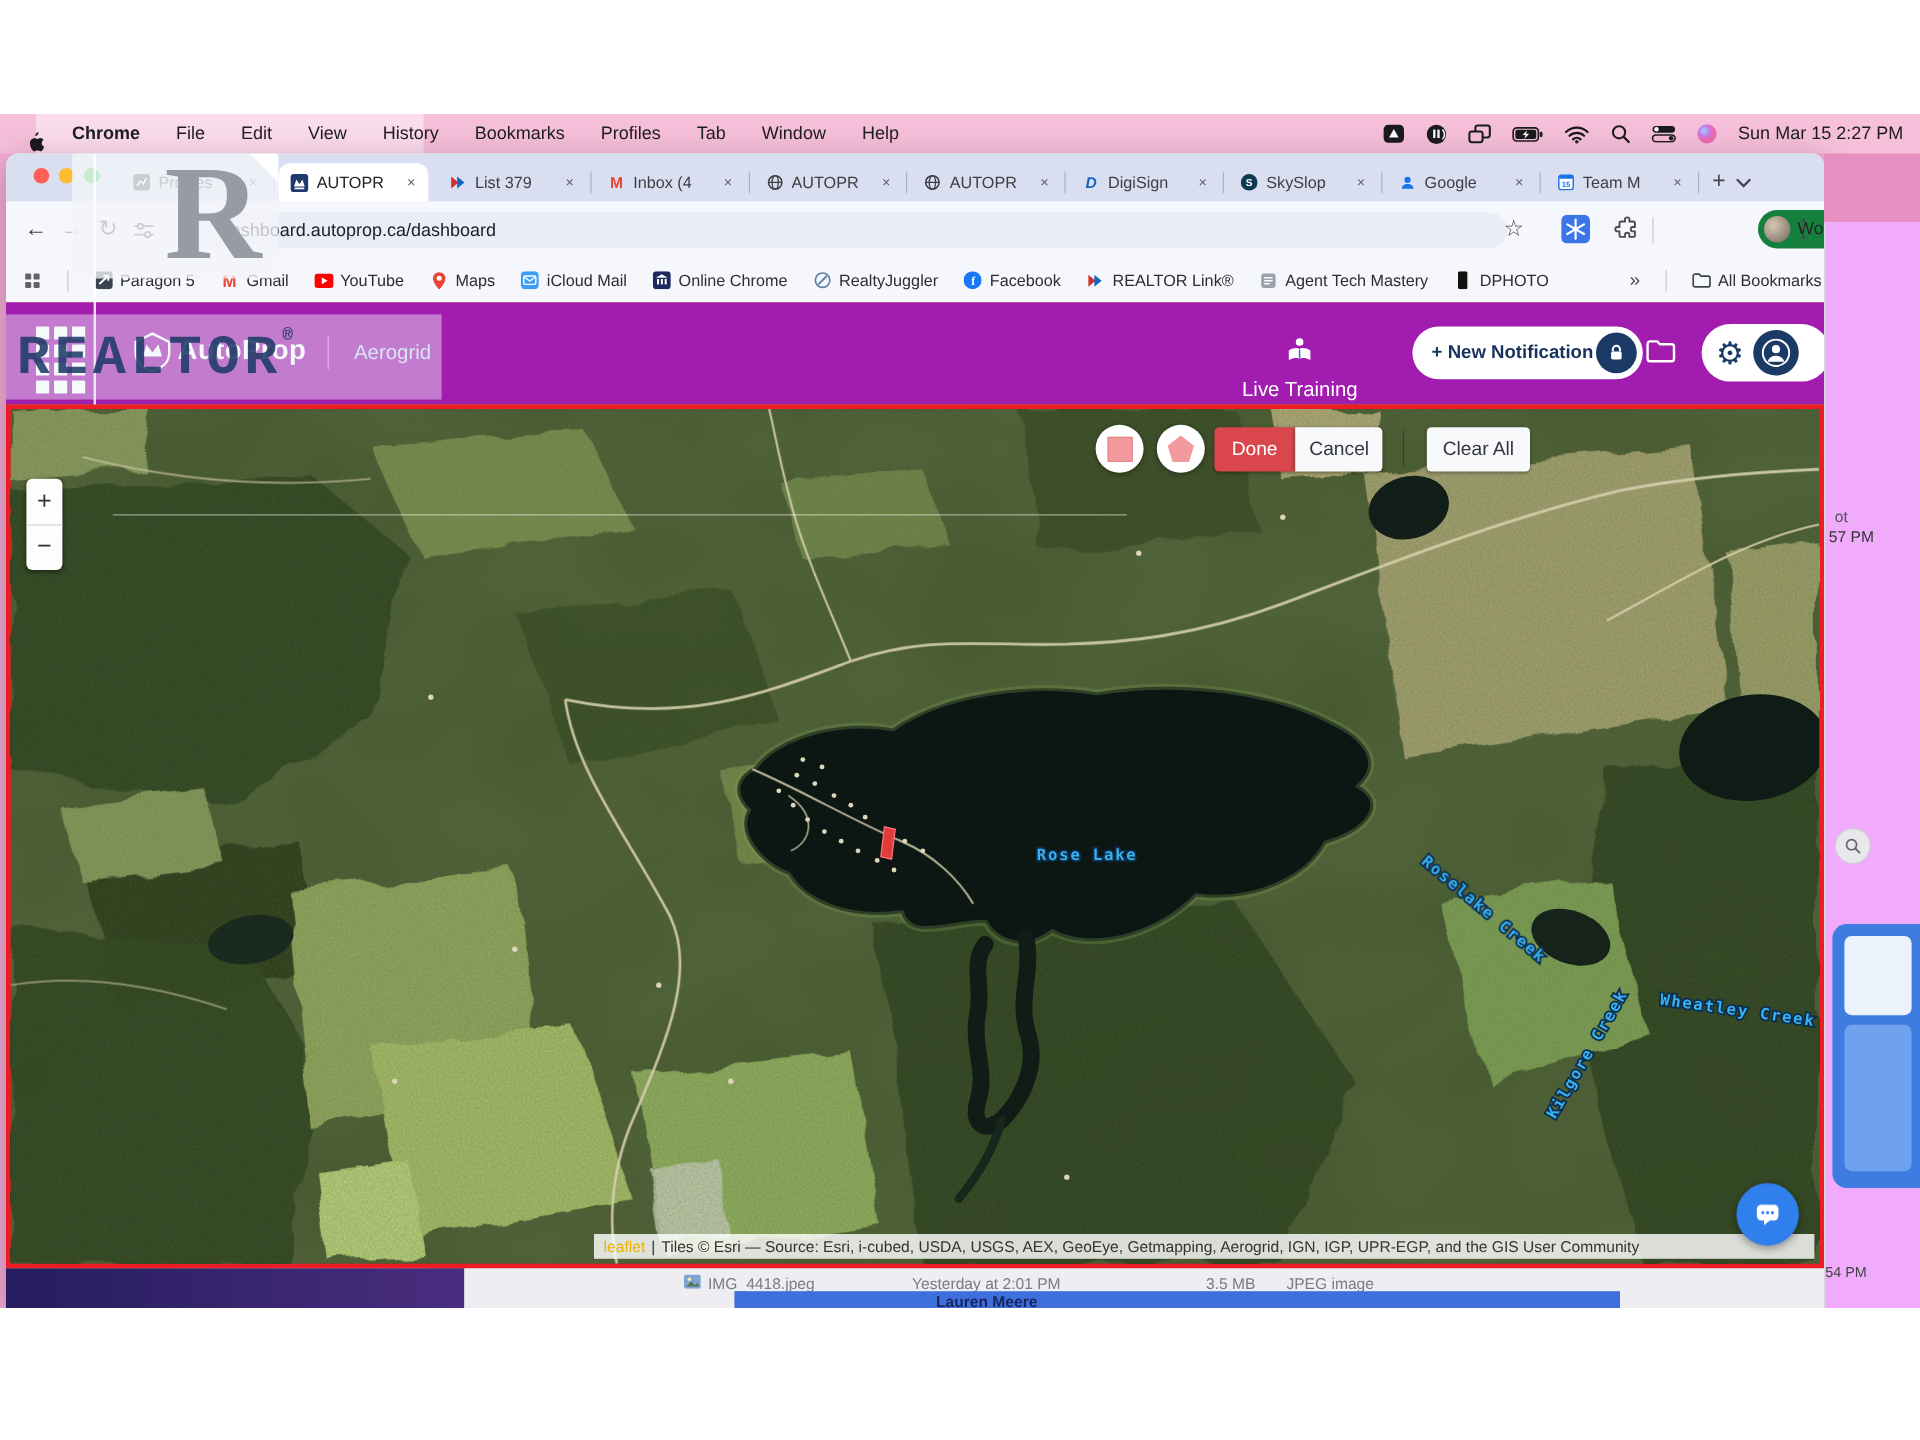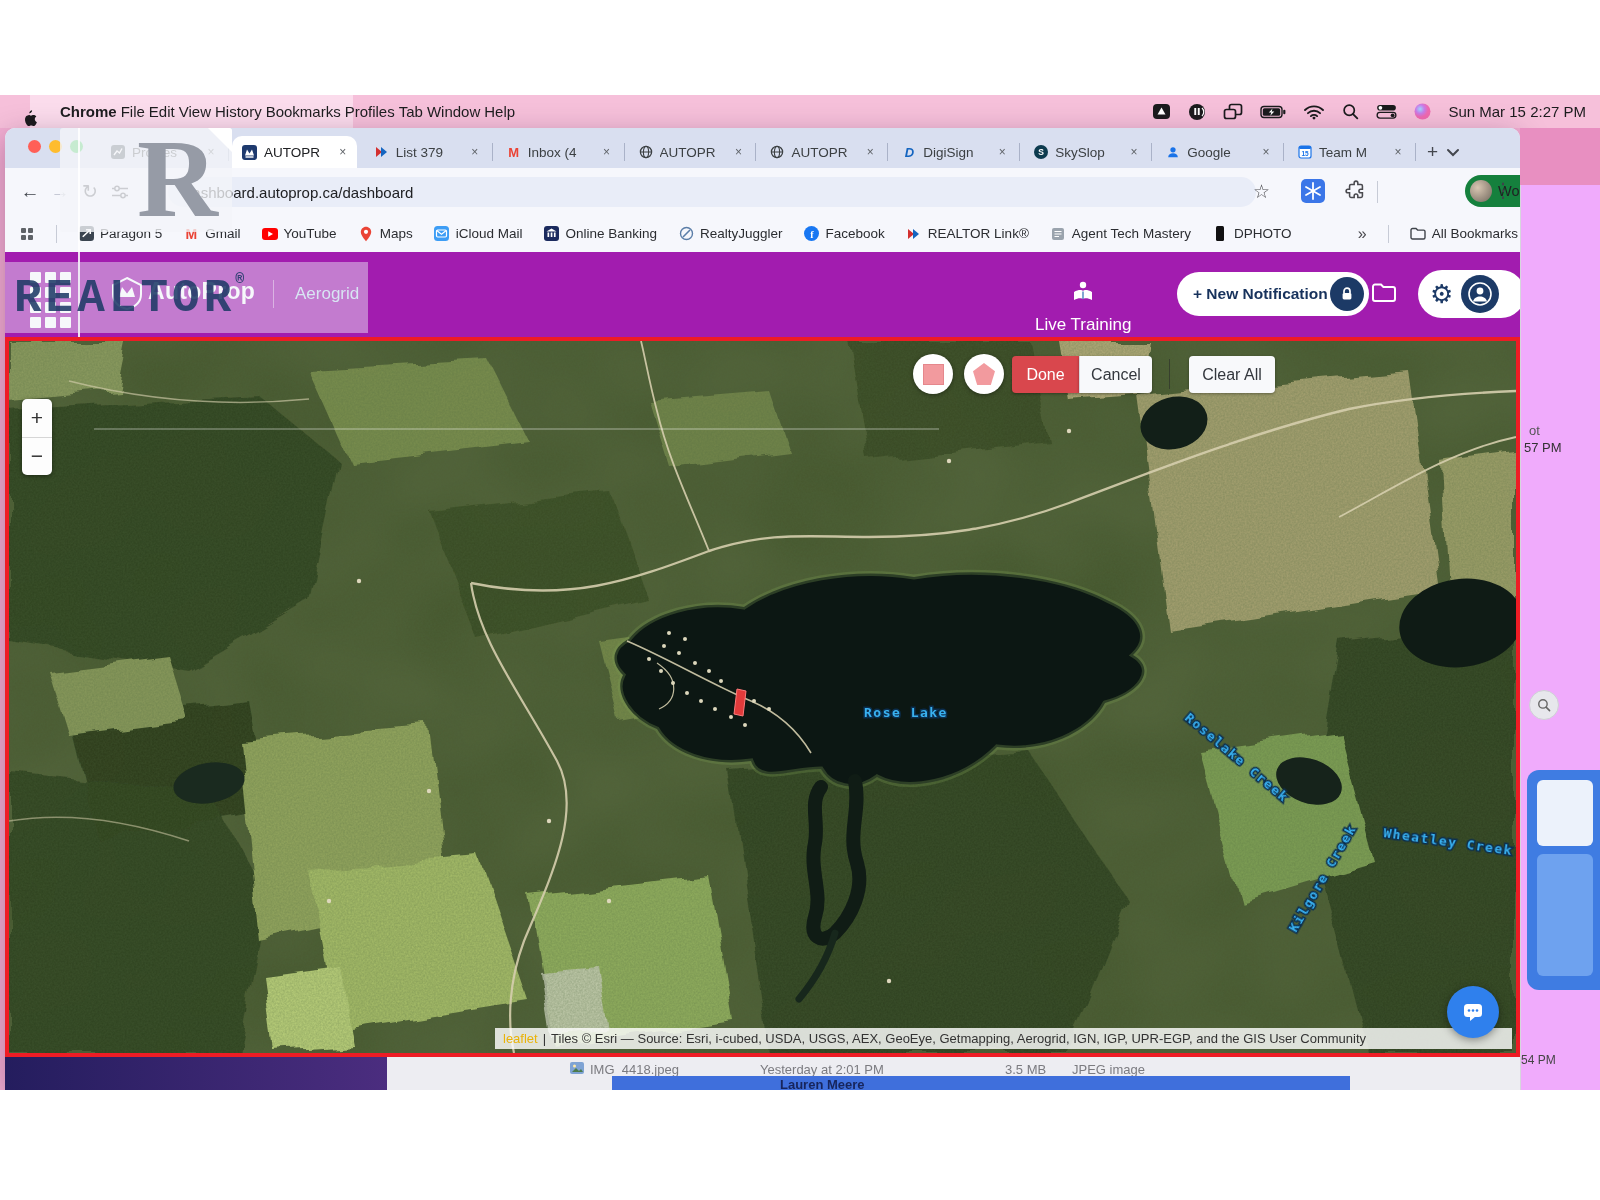--- a/index.html
+++ b/index.html
@@ -12,7 +12,7 @@
            display:flex;align-items:center;font-size:15px;color:#1d1d1f;}
   .menubar .hl{position:absolute;left:30px;top:0;width:323px;height:33px;background:rgba(255,238,248,.6);}
   .mi{position:relative;padding:0 2px;}
-  .menu-left{display:flex;align-items:flex-start;padding-left:58px;position:relative;}
+  .menu-left{display:flex;gap:26px;align-items:flex-start;padding-left:58px;position:relative;}
   .apple{position:absolute;left:22px;top:6px;}
   .menu-right{margin-left:auto;display:flex;gap:17px;align-items:center;padding-right:14px;}
   .clock{font-size:15px;color:#1b1b1d;}

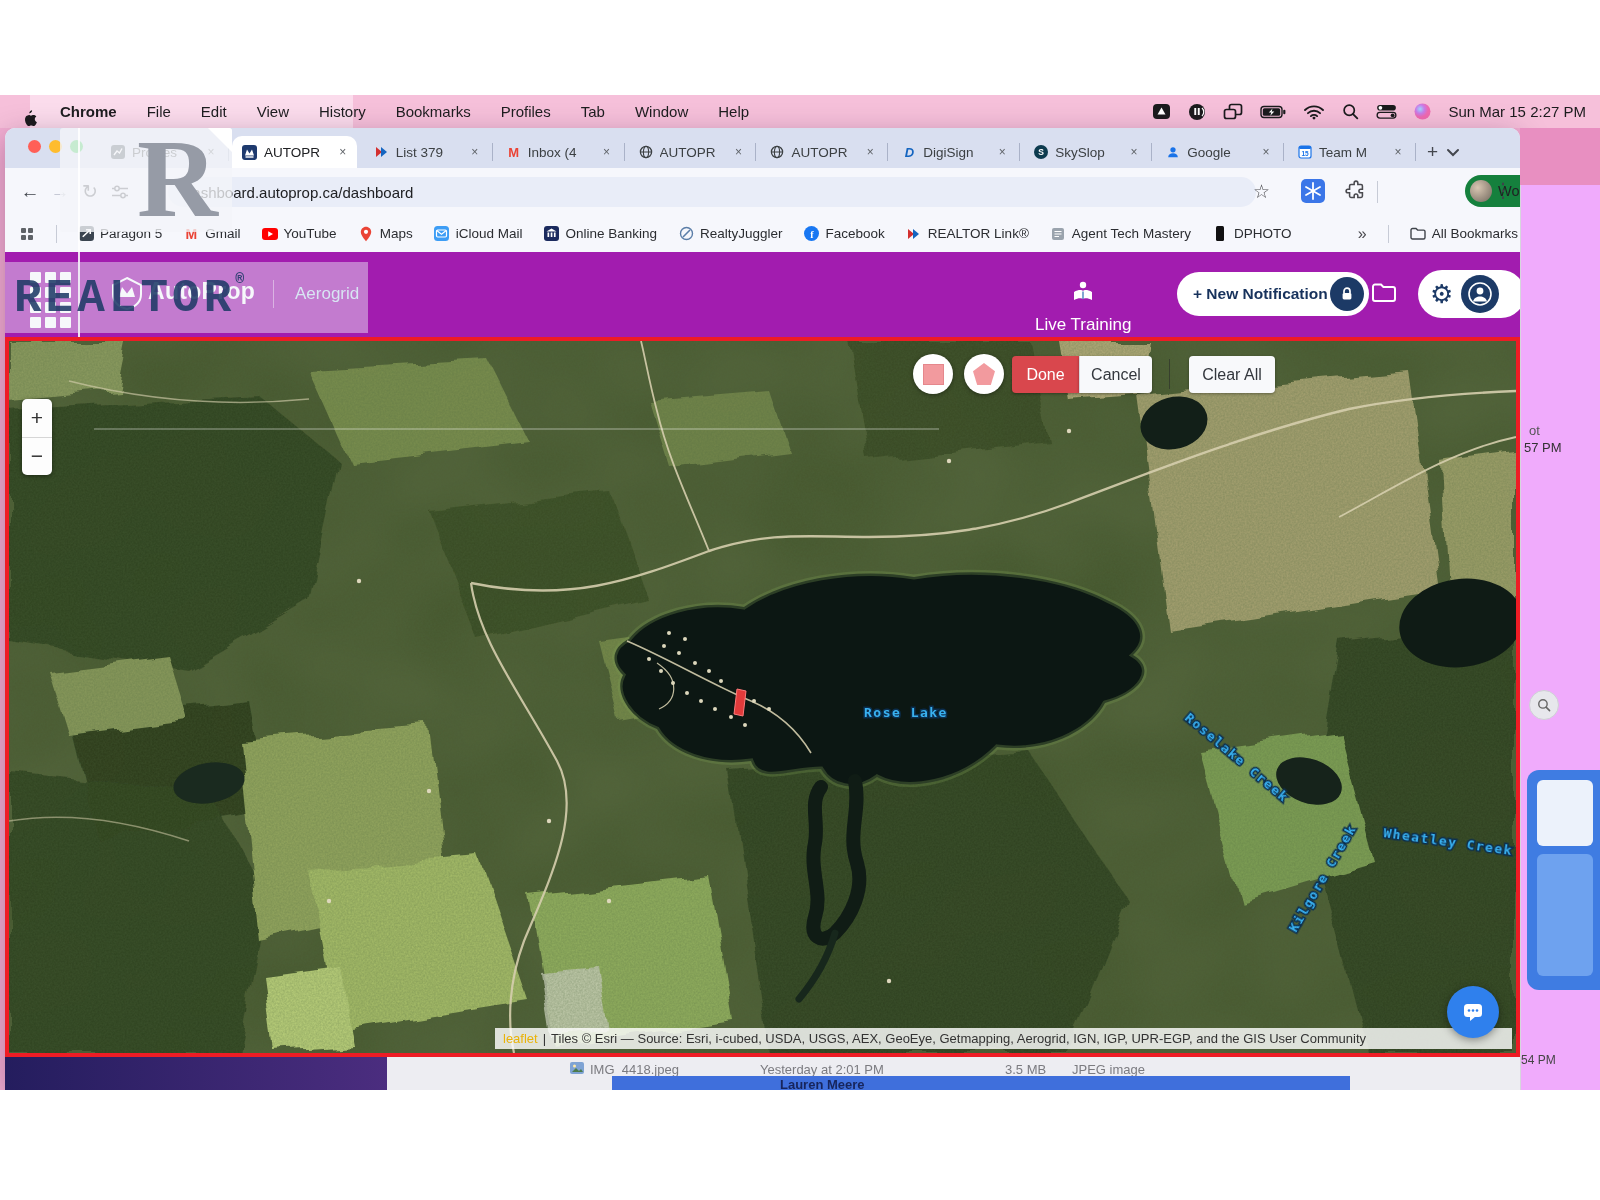--- a/index.html
+++ b/index.html
@@ -420,7 +420,7 @@
                 <rect x="9.9" y="6.5" width="1.7" height="4.5" fill="#fff"></rect>
               </svg>
             </span>
-            <span>Online Banking</span>
+            <span>Online Chrome</span>
           </span>
       <span class="bm">
             <span class="bmic">

